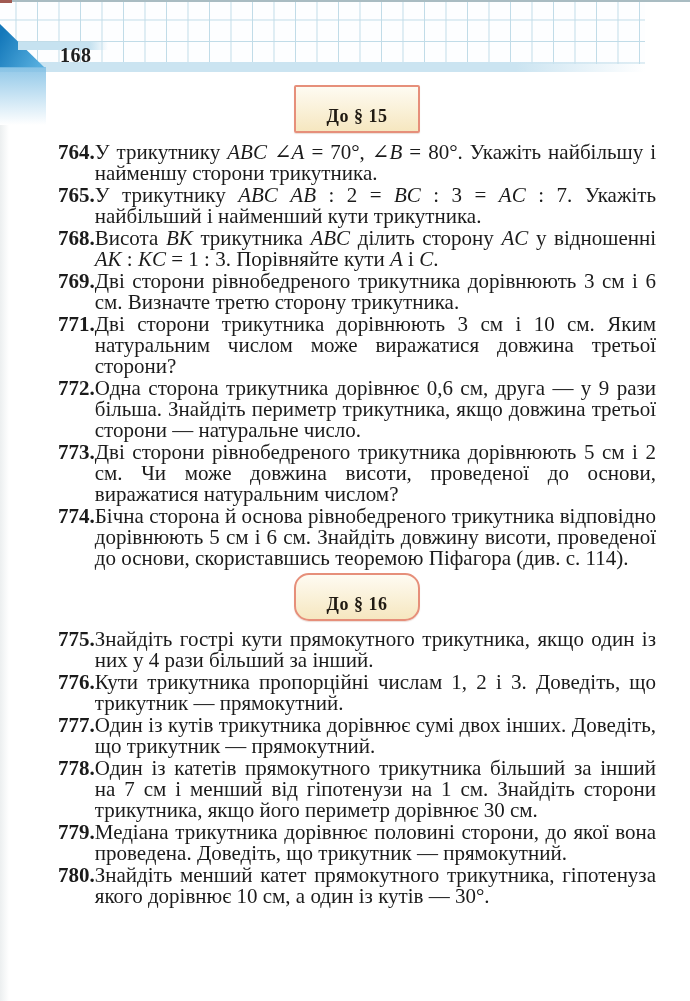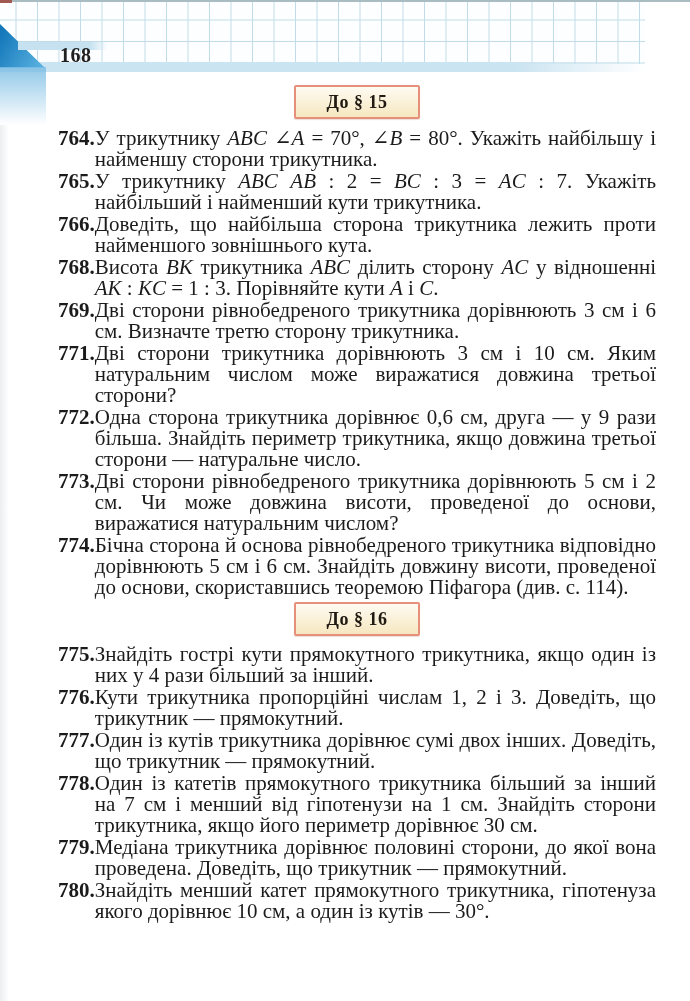--- a/index.html
+++ b/index.html
@@ -45,7 +45,7 @@
   }
   .content{position:absolute;left:58px;top:85px;width:598px;}
   .section-box{
-    width:122px;margin:0 auto 9px;padding:5px 0 4px;
+    width:122px;margin:0 auto 9px;padding:19px 0 4px;
     border:2px solid #e68f7a;border-radius:2px;
     background:linear-gradient(#fefbf2,#f6e7c0);
     text-align:center;box-shadow:0 1px 1px rgba(180,120,100,.25);

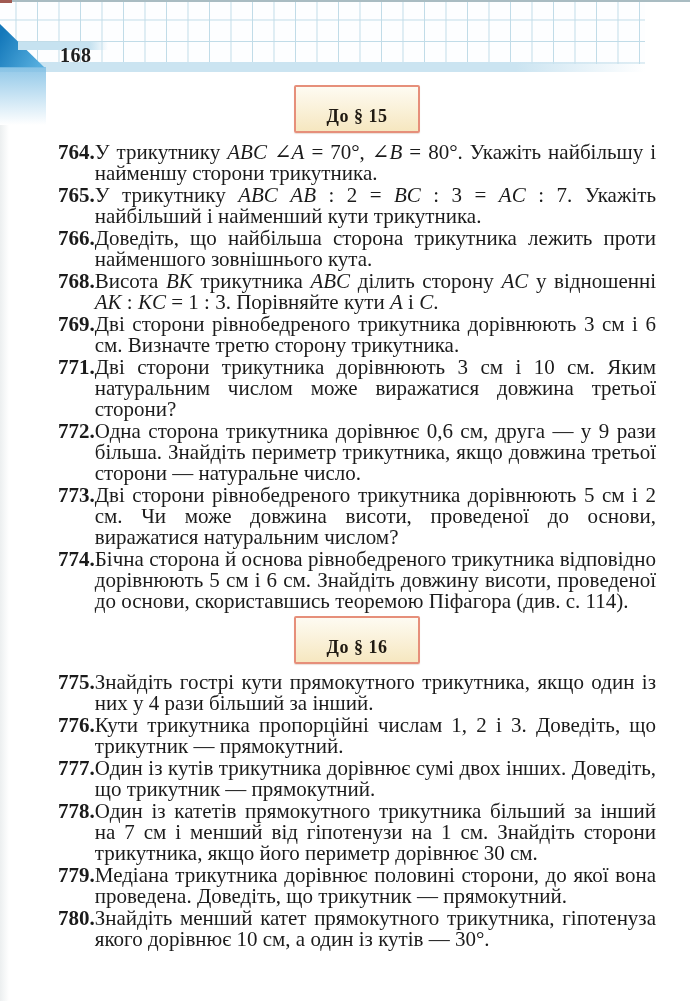--- a/index.html
+++ b/index.html
@@ -87,10 +87,6 @@
             <div class="ptext">У трикутнику <i>ABC</i> <i>AB</i> : 2 = <i>BC</i> : 3 = <i>AC</i> : 7. Укажіть найбільший і найменший кути трикутника.</div>
           </div>
           <div class="problem">
-            <span class="pnum">766.</span>
-            <div class="ptext">Доведіть, що найбільша сторона трикутника лежить проти найменшого зовнішнього кута.</div>
-          </div>
-          <div class="problem">
             <span class="pnum">768.</span>
             <div class="ptext">Висота <i>BK</i> трикутника <i>ABC</i> ділить сторону <i>AC</i> у відношенні <i>AK</i> : <i>KC</i> = 1 : 3. Порівняйте кути <i>A</i> і <i>C</i>.</div>
           </div>

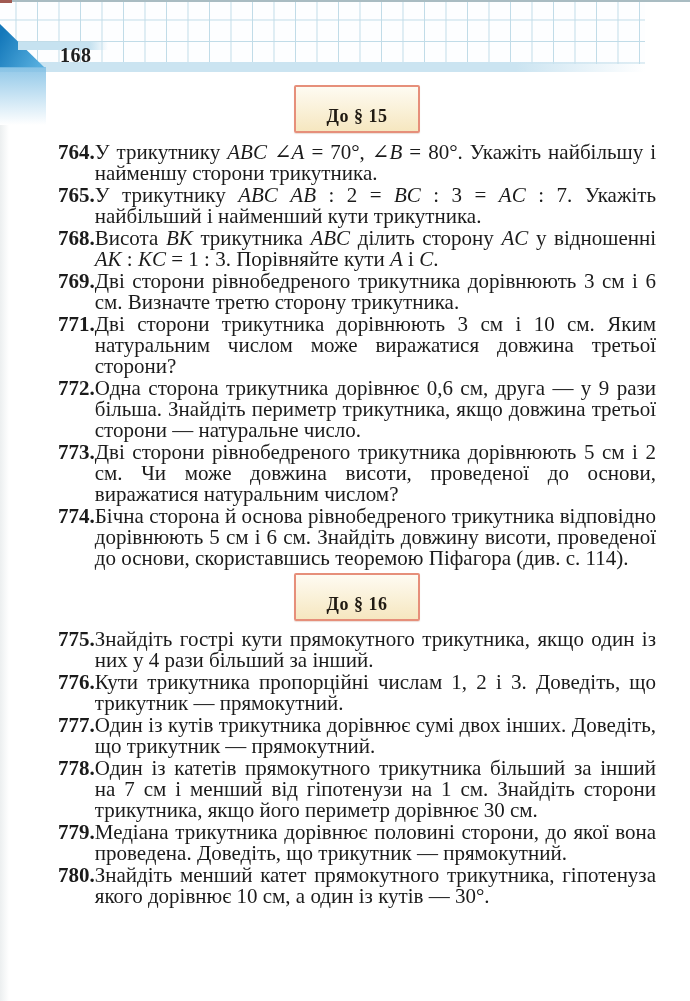--- a/index.html
+++ b/index.html
@@ -50,7 +50,7 @@
     background:linear-gradient(#fefbf2,#f6e7c0);
     text-align:center;box-shadow:0 1px 1px rgba(180,120,100,.25);
   }
-  .section-box.second{margin-top:4px;margin-bottom:8px;}
+  .section-box.second{margin-top:4px;margin-bottom:8px;border-radius:15px;}
   .section-label{font-size:18px;font-weight:bold;color:#201a12;letter-spacing:.5px;}
   .problems{width:100%;}
   .problem{display:flex;margin-bottom:1px;font-size:21px;line-height:21px;}

